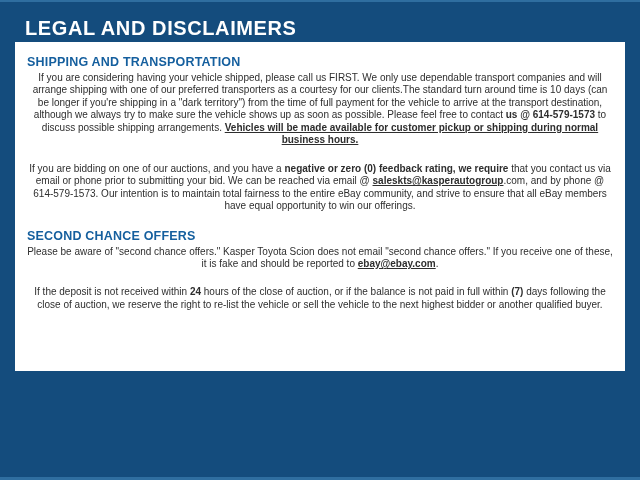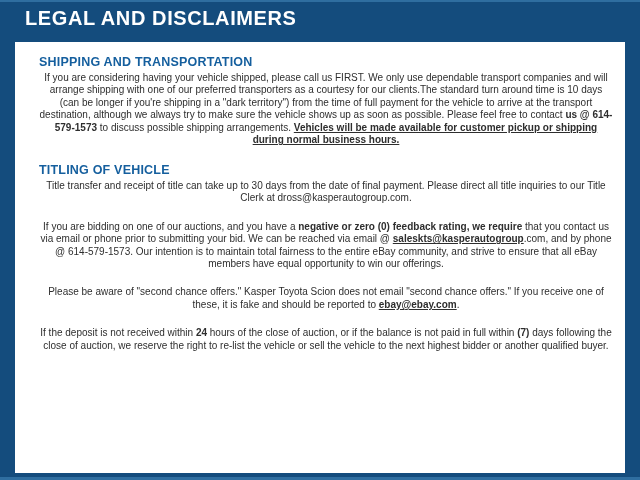--- a/index.html
+++ b/index.html
@@ -30,7 +30,7 @@
   .page-title {
     position: absolute;
     left: 25px;
-    top: 7px;
+    top: 17px;
     margin: 0;
     color: #ffffff;
     font-size: 20px;

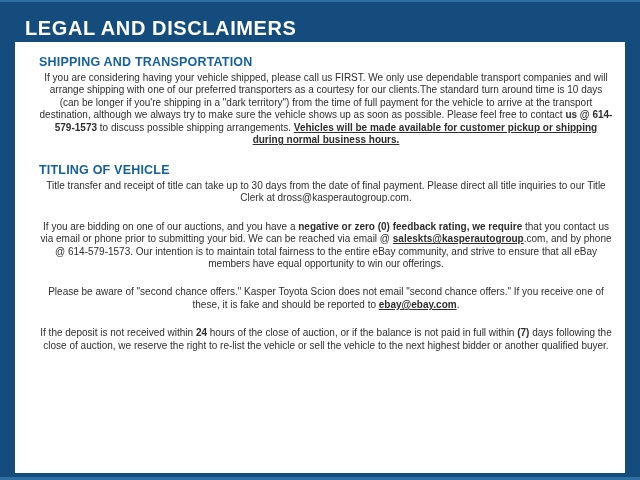--- a/index.html
+++ b/index.html
@@ -42,9 +42,9 @@
     left: 15px;
     top: 42px;
     width: 610px;
-    height: 431px;
+    height: 329px;
     background: var(--panel);
-    padding: 13px 12px 10px 24px;
+    padding: 13px 12px 10px 12px;
     overflow: hidden;
   }
   .section + .section { margin-top: 16px; }

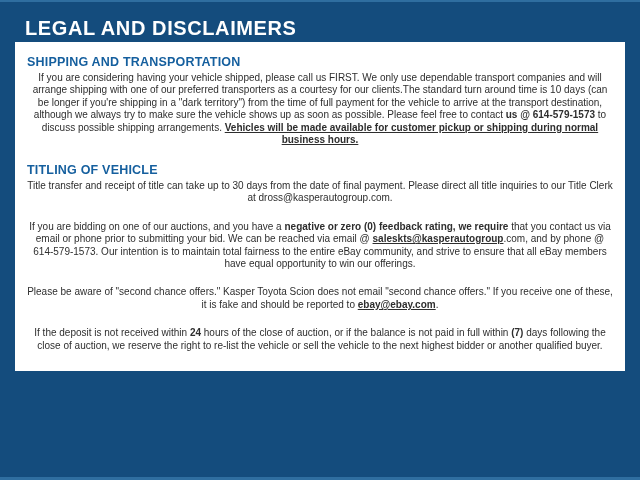--- a/index.html
+++ b/index.html
@@ -79,10 +79,6 @@
         <p class="section-paragraph"><span>If you are considering having your vehicle shipped, please call us FIRST. We only use dependable transport companies and will arrange shipping with one of our preferred transporters as a courtesy for our clients.The standard turn around time is 10 days (can be longer if you're shipping  in a "dark territory") from the time of full payment for the vehicle to arrive at the transport destination, although we always try to make sure the vehicle shows up as soon as possible. Please feel free to contact </span><span class="seg-bold">us @ 614-579-1573</span><span> to discuss possible shipping arrangements. </span><span class="seg-bold seg-underline">Vehicles will be made available for customer pickup or shipping during normal business hours.</span></p>
       </section>
       <section class="section">
-        <h2 class="section-heading">TITLING OF VEHICLE</h2>
-        <p class="section-paragraph"><span>Title transfer and receipt of title can take up to 30 days from the date of final payment. Please direct all title inquiries to our Title Clerk at dross@kasperautogroup.com.</span></p>
-      </section>
-      <section class="section">
         <p class="section-paragraph"><span>If you are bidding on one of our auctions, and you have a </span><span class="seg-bold">negative or zero (0) feedback rating, we require</span><span> that you contact us via email or phone prior to submitting your bid. We can be reached via email @ </span><span class="seg-bold seg-underline">saleskts@kasperautogroup</span><span>.com, and by phone @ 614-579-1573. Our intention is to maintain total fairness to the entire eBay community, and strive to ensure that all eBay members have equal opportunity to win our offerings.</span></p>
       </section>
       <section class="section">

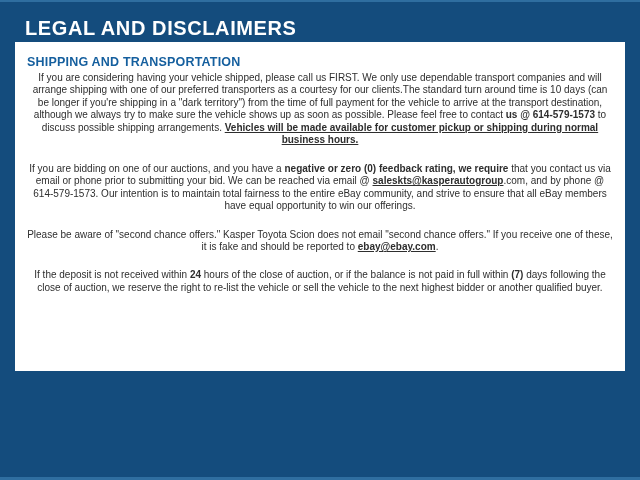--- a/index.html
+++ b/index.html
@@ -82,6 +82,7 @@
         <p class="section-paragraph"><span>If you are bidding on one of our auctions, and you have a </span><span class="seg-bold">negative or zero (0) feedback rating, we require</span><span> that you contact us via email or phone prior to submitting your bid. We can be reached via email @ </span><span class="seg-bold seg-underline">saleskts@kasperautogroup</span><span>.com, and by phone @ 614-579-1573. Our intention is to maintain total fairness to the entire eBay community, and strive to ensure that all eBay members have equal opportunity to win our offerings.</span></p>
       </section>
       <section class="section">
+        <h2 class="section-heading">SECOND CHANCE OFFERS</h2>
         <p class="section-paragraph"><span>Please be aware of "second chance offers." Kasper Toyota Scion does not email "second chance offers." If you receive one of these, it is fake and should be reported to </span><span class="seg-bold seg-underline">ebay@ebay.com</span><span>.</span></p>
       </section>
       <section class="section">

